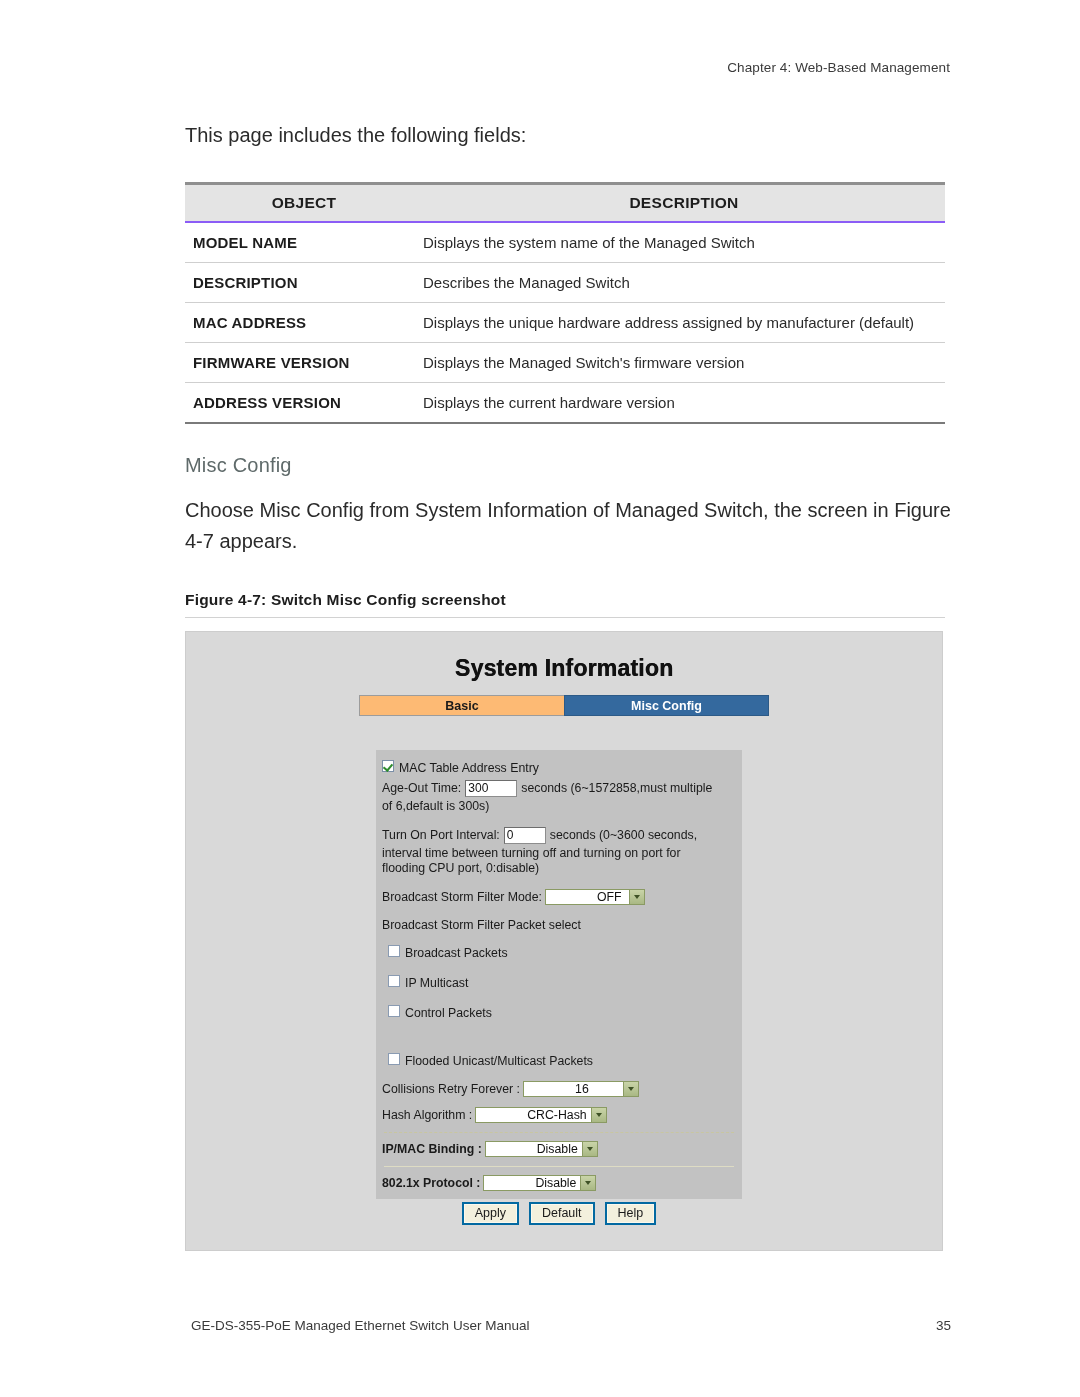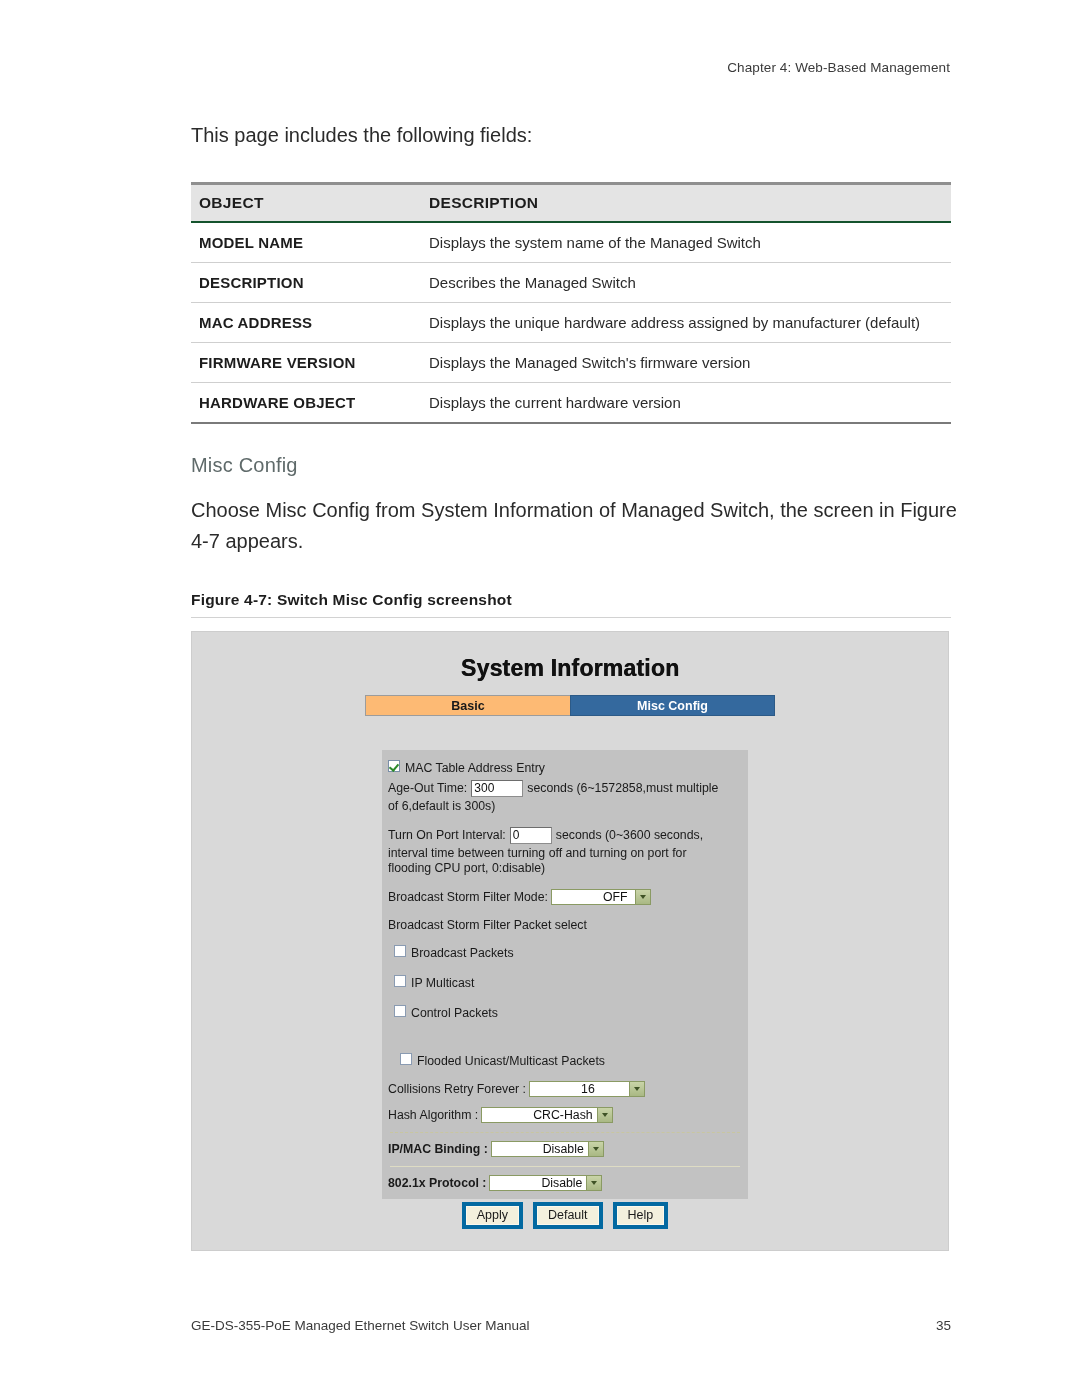--- a/index.html
+++ b/index.html
@@ -29,7 +29,7 @@
   
   .content {
     position: absolute;
-    left: 191px;
+    left: 185px;
     top: 120px;
     width: 760px;
   }

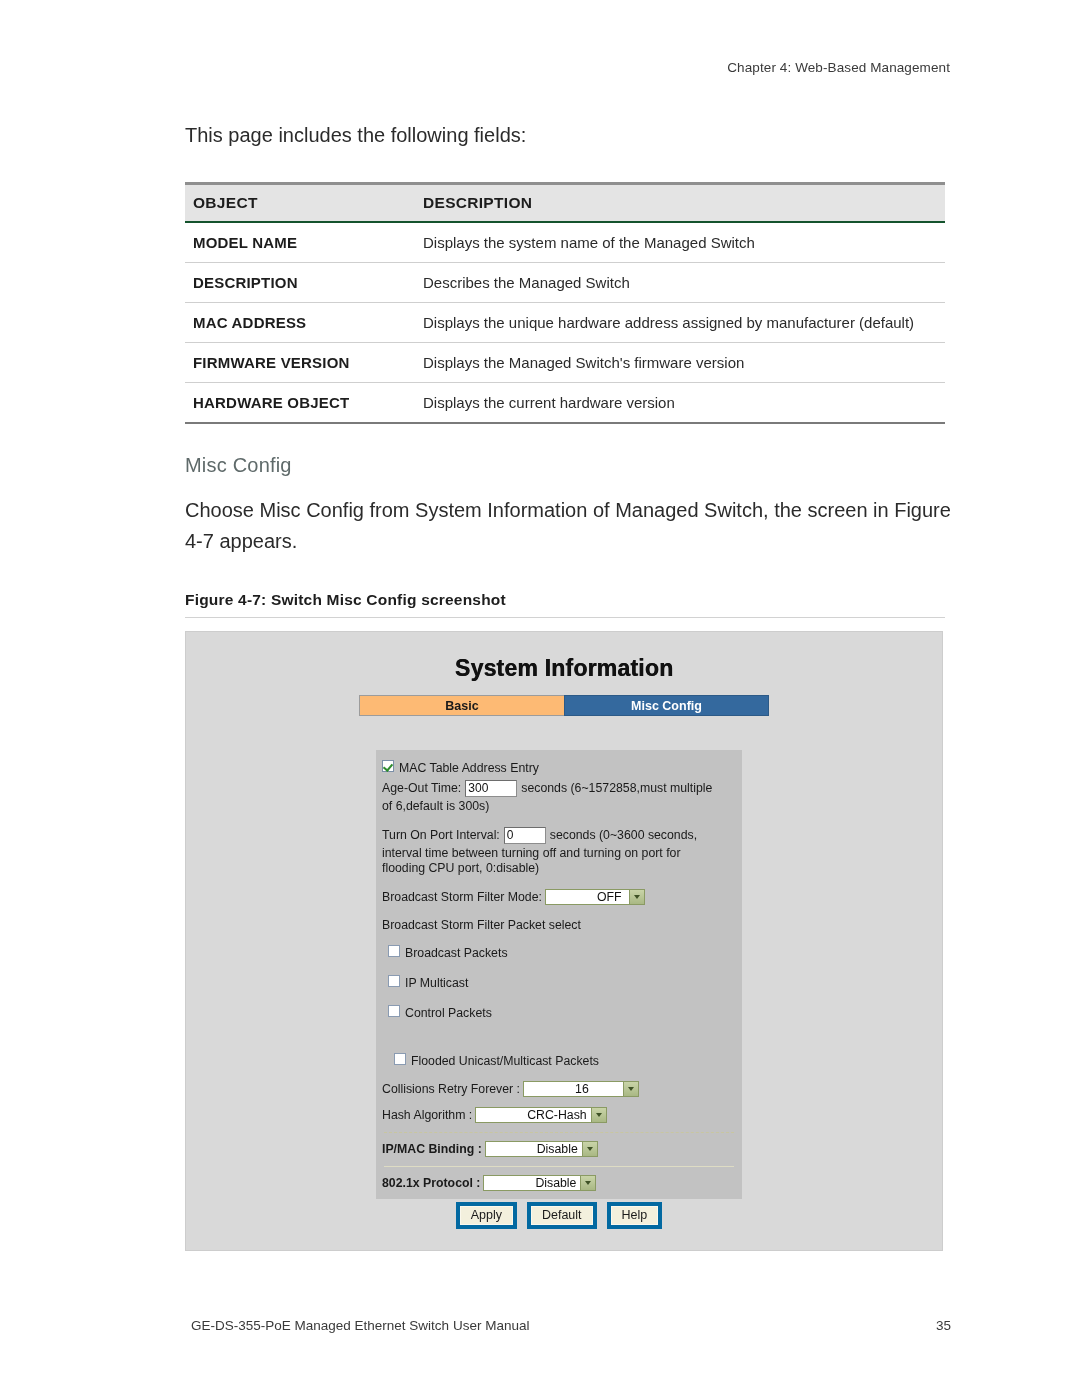--- a/index.html
+++ b/index.html
@@ -54,8 +54,8 @@
   table.spec thead th {
     background: #e4e4e4;
     border-top: 3px solid #8f8f8f;
-    border-bottom: 2px solid #14532d;
-    text-align: left;
+    border-bottom: 2px solid #8b5cf6;
+    text-align: center;
     font-size: 15.5px;
     font-weight: 700;
     letter-spacing: .3px;

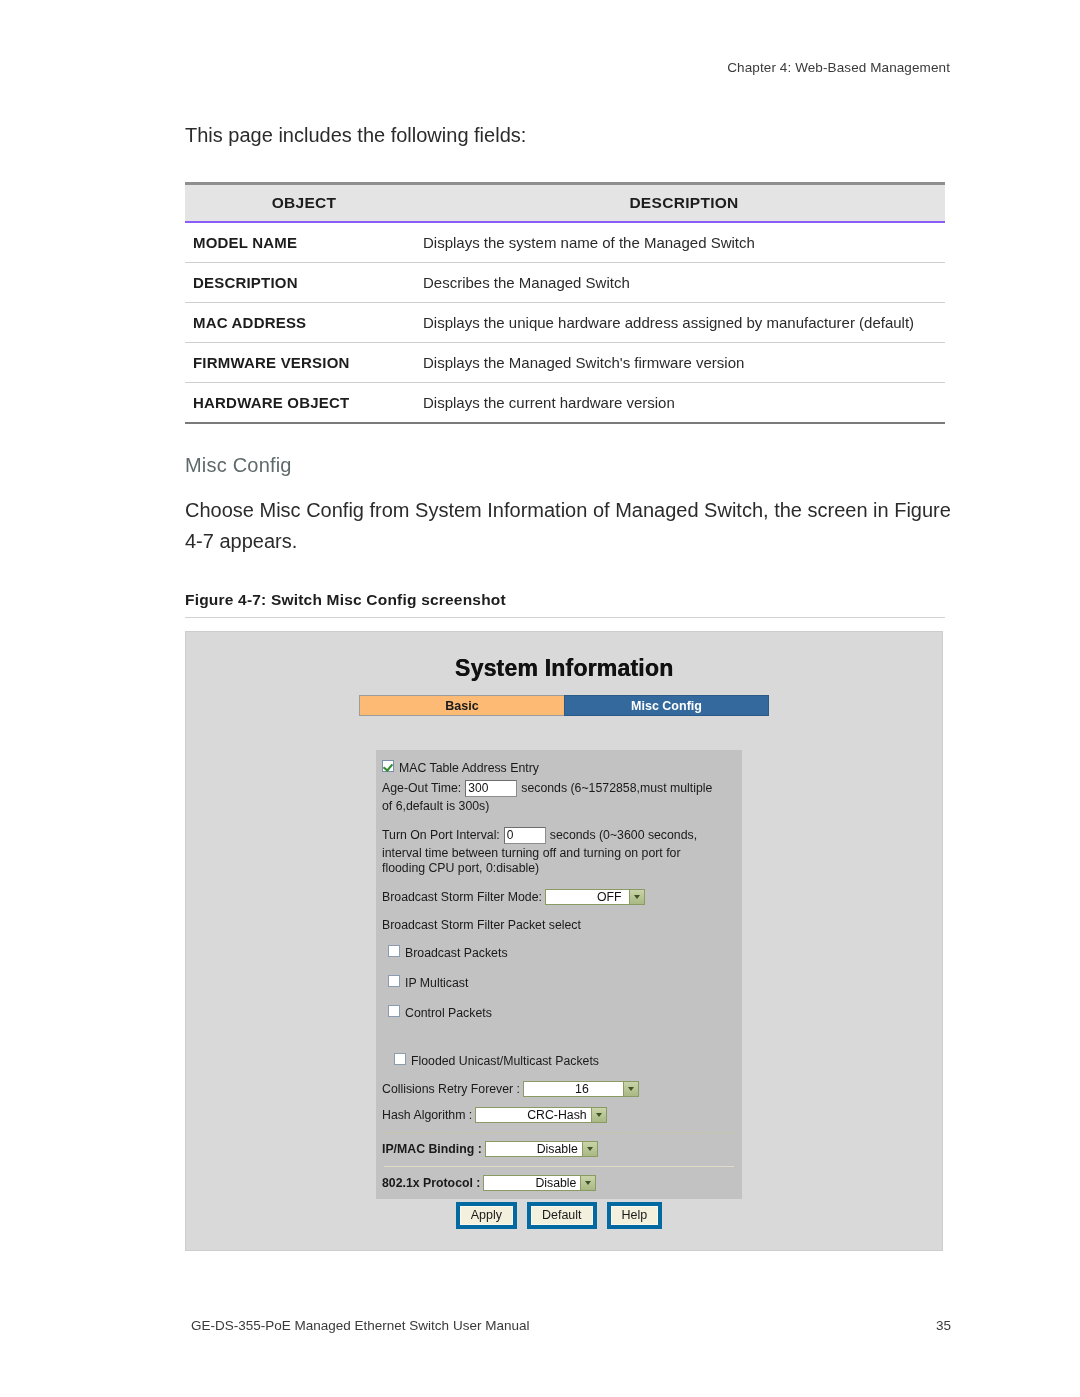--- a/index.html
+++ b/index.html
@@ -334,7 +334,7 @@
         <td>Displays the Managed Switch's firmware version</td>
       </tr>
       <tr>
-        <td class="obj">HARDWARE OBJECT</td>
+        <td class="obj">ADDRESS VERSION</td>
         <td>Displays the current hardware version</td>
       </tr>
     </tbody>

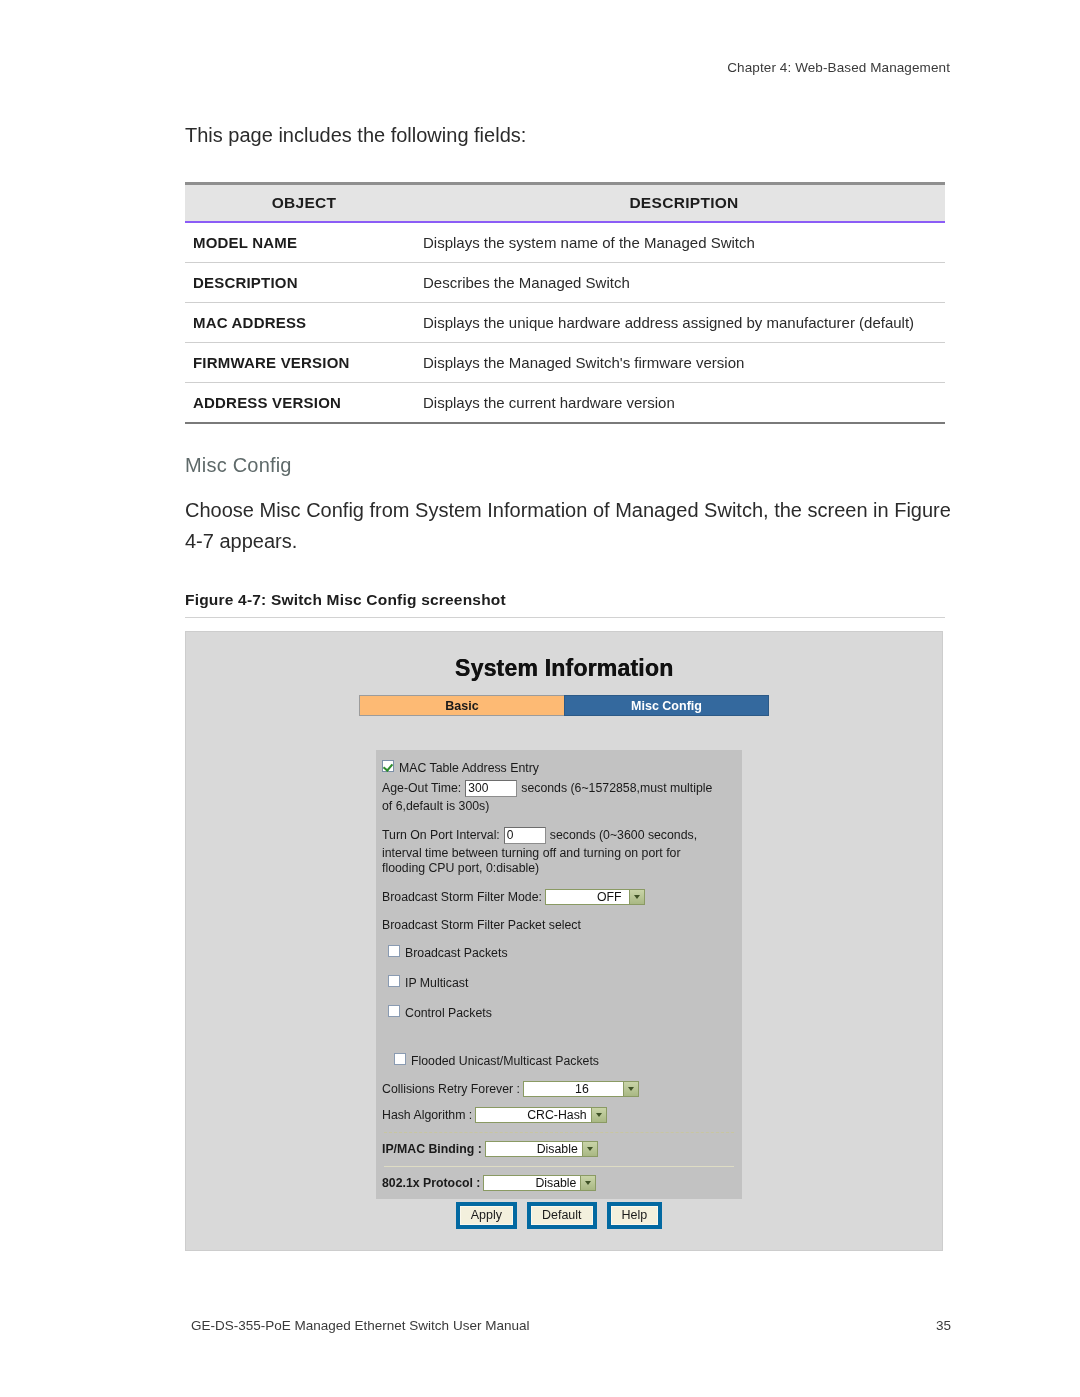--- a/index.html
+++ b/index.html
@@ -411,7 +411,7 @@
           <span class="cb cb-unchecked"></span>
           <span class="txt">Control Packets</span>
         </div>
-        <div class="row" style="margin-left:12px;margin-bottom:12px;">
+        <div class="row" style="margin-left:6px;margin-bottom:12px;">
           <span class="cb cb-unchecked"></span>
           <span class="txt">Flooded Unicast/Multicast Packets</span>
         </div>

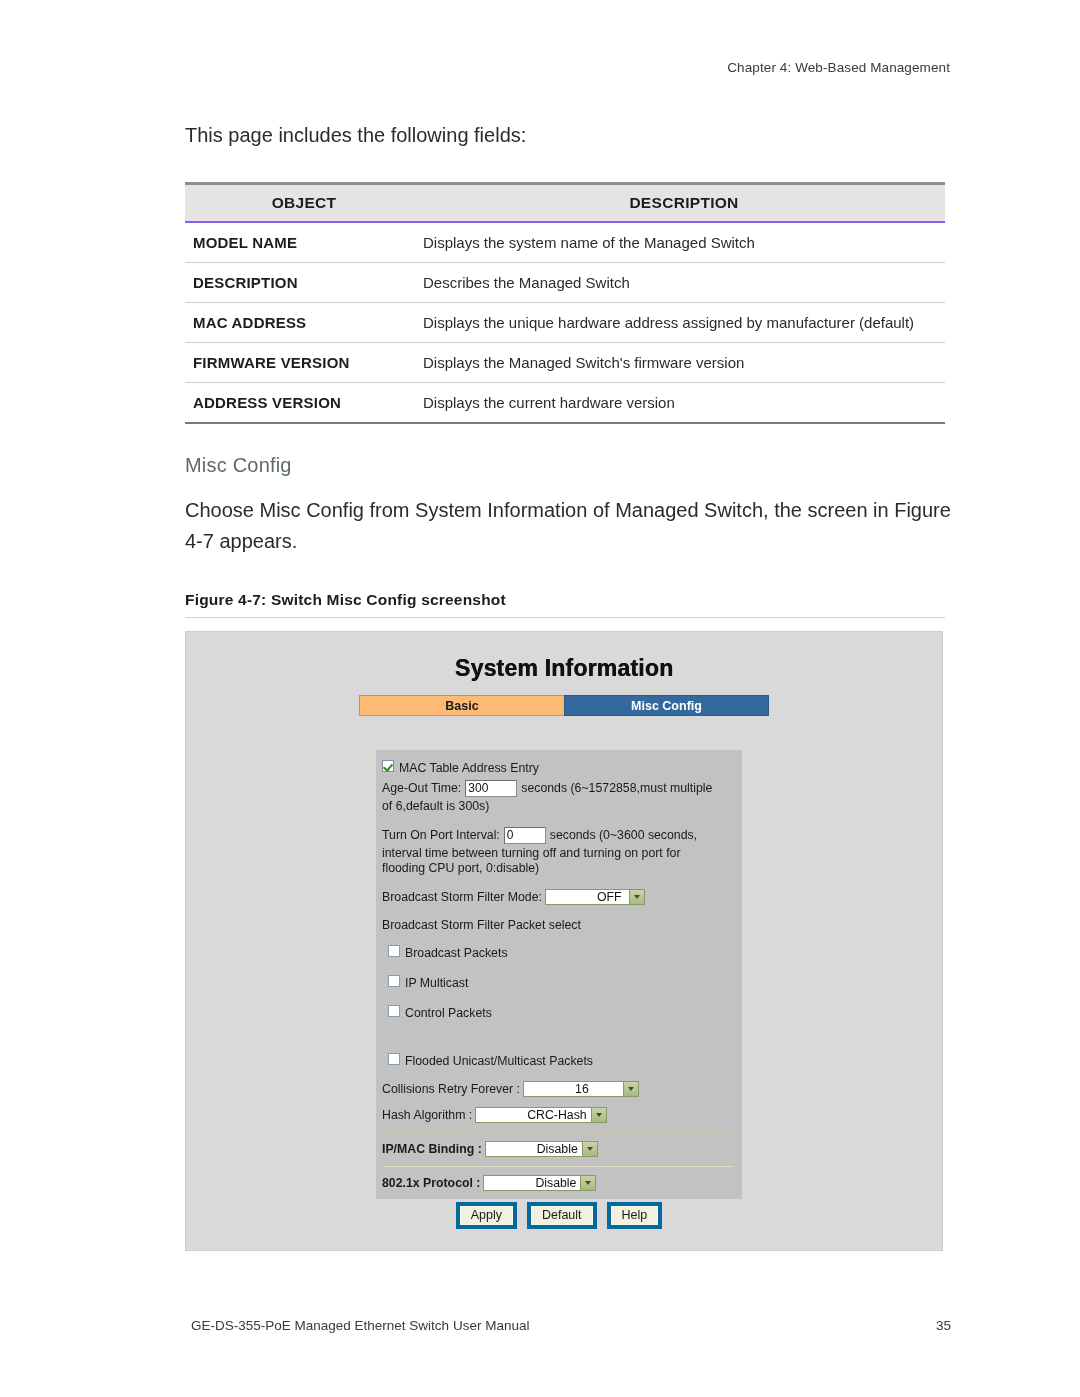--- a/index.html
+++ b/index.html
@@ -275,7 +275,7 @@
   }
   .btn {
     background: #f3f0dd;
-    border: 4px solid #0369a1;
+    border: 2px solid #0369a1;
     font-size: 12.5px;
     font-family: "Liberation Sans", sans-serif;
     color: #1a1a1a;

